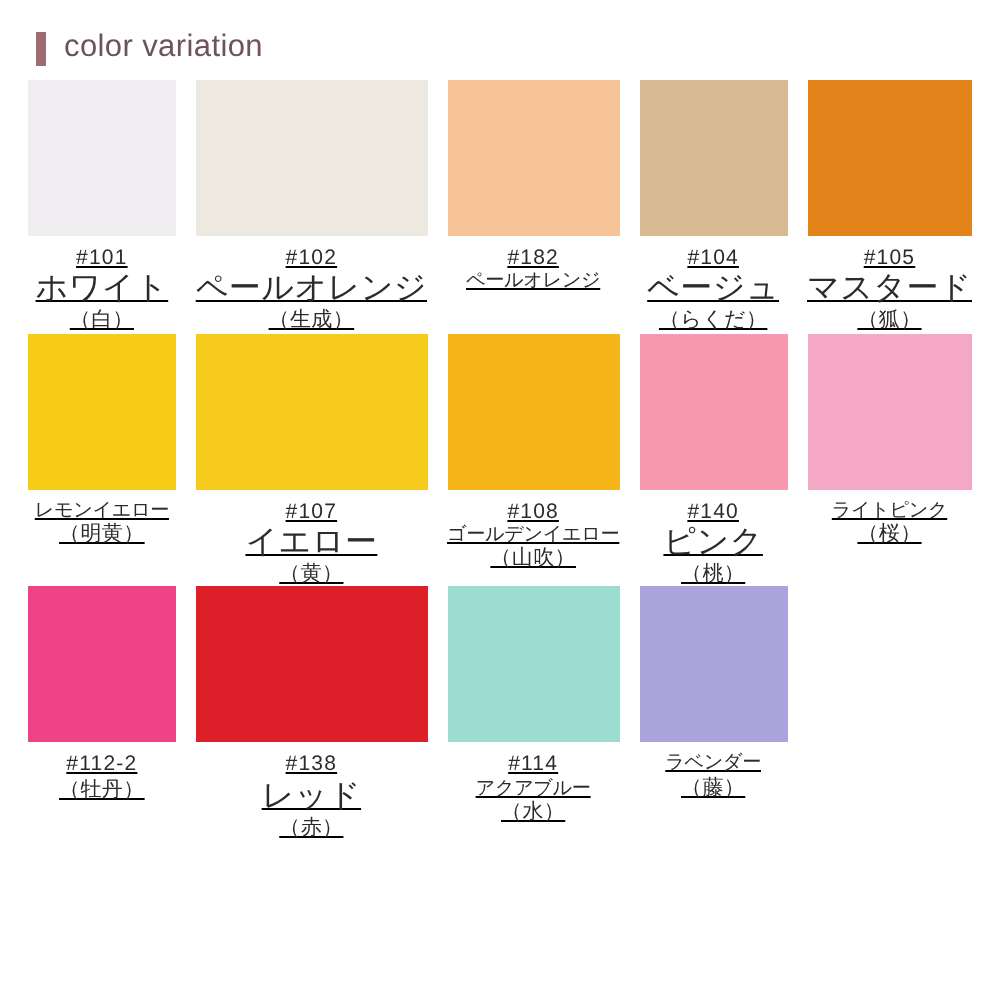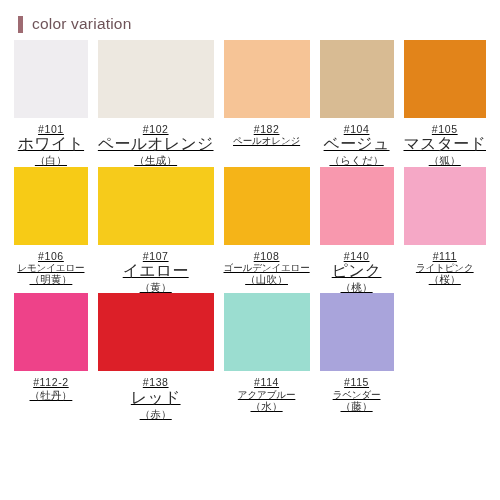--- a/index.html
+++ b/index.html
@@ -162,7 +162,6 @@
     <div class="swatch-cell">
       <div class="swatch-chip" style="background: rgb(247, 203, 22);"></div>
       <div class="swatch-labels">
-        <div class="swatch-code">#106</div>
         <div class="swatch-name long">レモンイエロー</div>
         <div class="swatch-alt">（明黄）</div>
       </div>

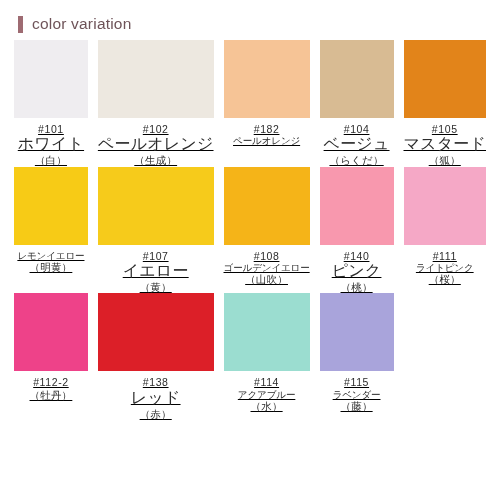--- a/index.html
+++ b/index.html
@@ -198,7 +198,6 @@
     <div class="swatch-cell">
       <div class="swatch-chip" style="background: rgb(245, 168, 198);"></div>
       <div class="swatch-labels">
-        <div class="swatch-code">#111</div>
         <div class="swatch-name long">ライトピンク</div>
         <div class="swatch-alt">（桜）</div>
       </div>

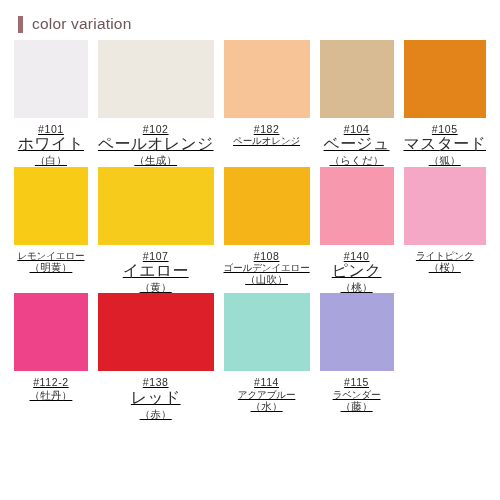--- a/index.html
+++ b/index.html
@@ -232,7 +232,6 @@
     <div class="swatch-cell">
       <div class="swatch-chip" style="background: rgb(169, 164, 219);"></div>
       <div class="swatch-labels">
-        <div class="swatch-code">#115</div>
         <div class="swatch-name long">ラベンダー</div>
         <div class="swatch-alt">（藤）</div>
       </div>

